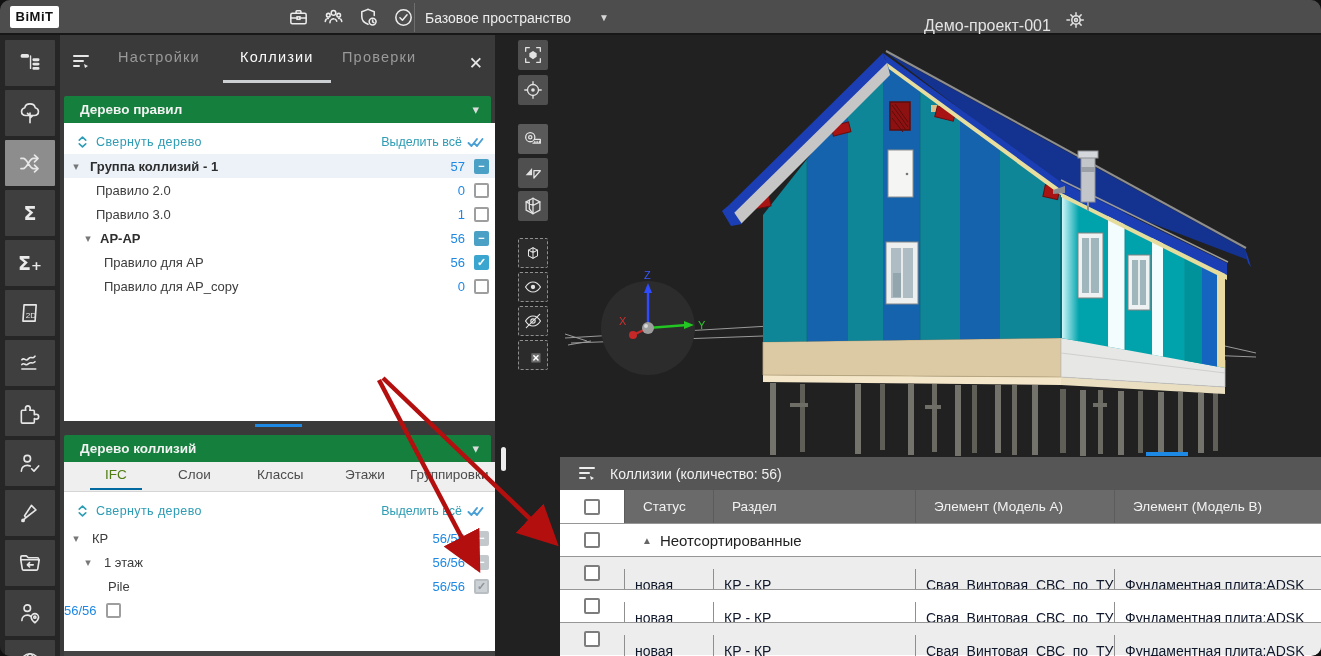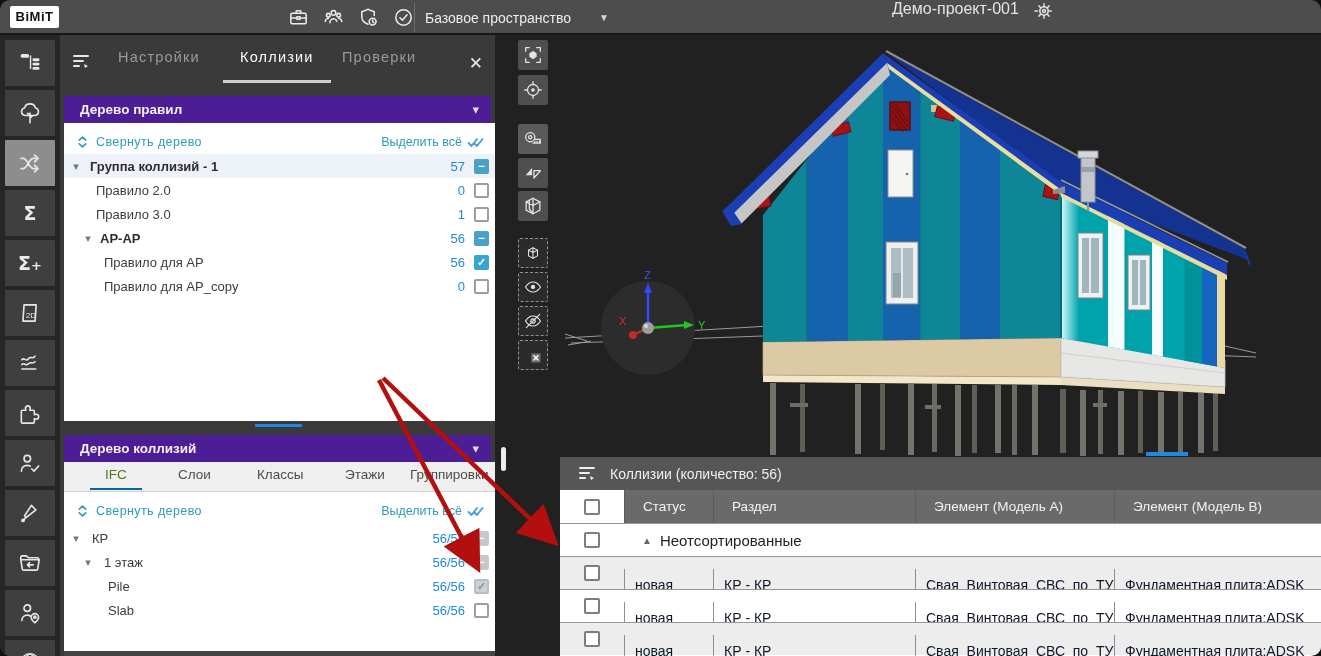--- a/index.html
+++ b/index.html
@@ -14,7 +14,7 @@
   .tb-sep { position:absolute; left:414px; top:3px; width:1px; height:29px; background:#6e6e6e; }
   .workspace { position:absolute; left:425px; top:0; height:35px; display:flex; align-items:center; gap:28px; color:#ececec; font-size:14px; }
   .ws-caret { font-size:10px; color:#d6d6d6; }
-  .project { position:absolute; left:892px; top:0; height:35px; display:flex; align-items:flex-start; gap:14px; color:#e4e4e4; font-size:16px; }
+  .project { position:absolute; left:924px; top:0; height:35px; display:flex; align-items:flex-end; gap:14px; color:#e4e4e4; font-size:16px; }
 
   
   .sidebar { position:absolute; left:0; top:35px; width:60px; height:621px; background:#262626; z-index:20; }

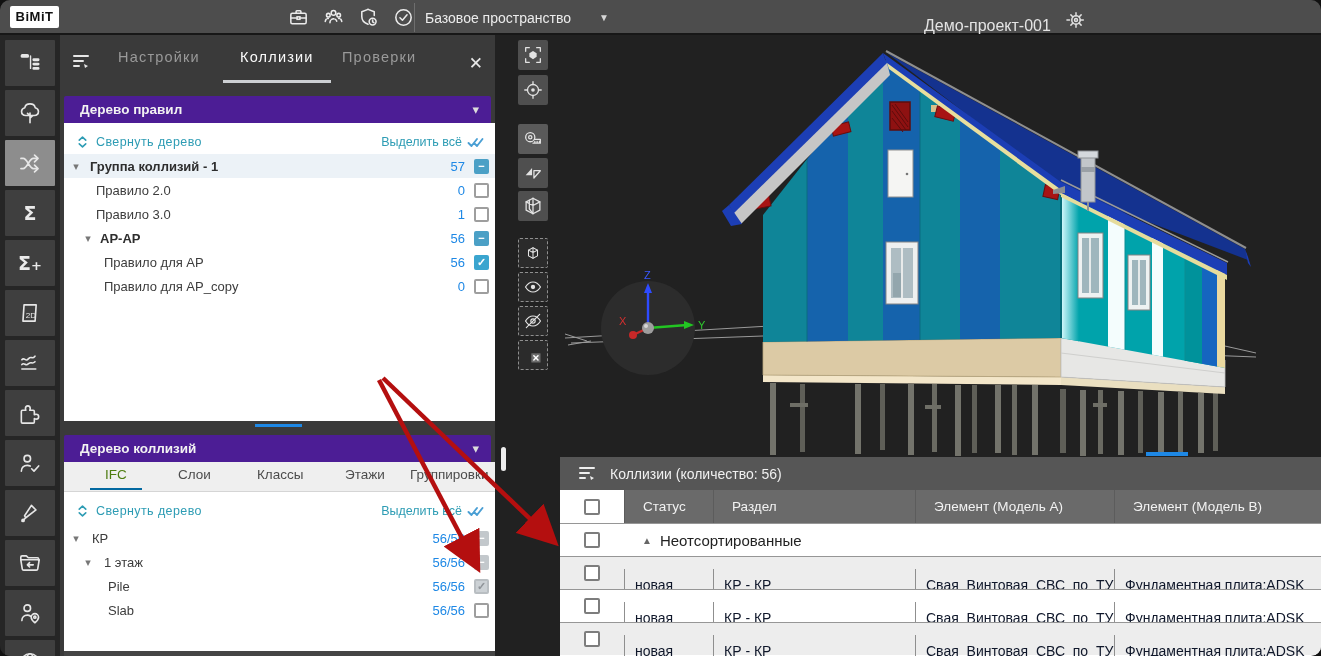--- a/index.html
+++ b/index.html
@@ -29,7 +29,7 @@
   .ptab.active { color:#fafafa; border-bottom:3px solid #cdd0d3; }
   .pclose { position:absolute; right:12px; top:18px; color:#e8e8e8; font-size:17px; cursor:pointer; }
   .burger { position:absolute; left:12px; top:18px; }
-  .sec-head { position:absolute; left:4px; width:427px; height:27px; background:#4c1d95; color:#f2f2f2; font-size:13.5px; font-weight:bold; line-height:27px; padding-left:16px; border-radius:2px 2px 0 0; }
+  .sec-head { position:absolute; left:4px; width:427px; height:27px; background:#15803d; color:#f2f2f2; font-size:13.5px; font-weight:bold; line-height:27px; padding-left:16px; border-radius:2px 2px 0 0; }
   .sec-caret { position:absolute; right:12px; top:0; font-size:13px; color:#dcdcdc; font-weight:normal; }
   .tree-body { position:absolute; left:4px; width:431px; background:#fff; overflow:hidden; }
   .tree-ctl { position:absolute; left:0; right:0; top:8px; height:22px; display:flex; align-items:center; font-size:12.5px; }

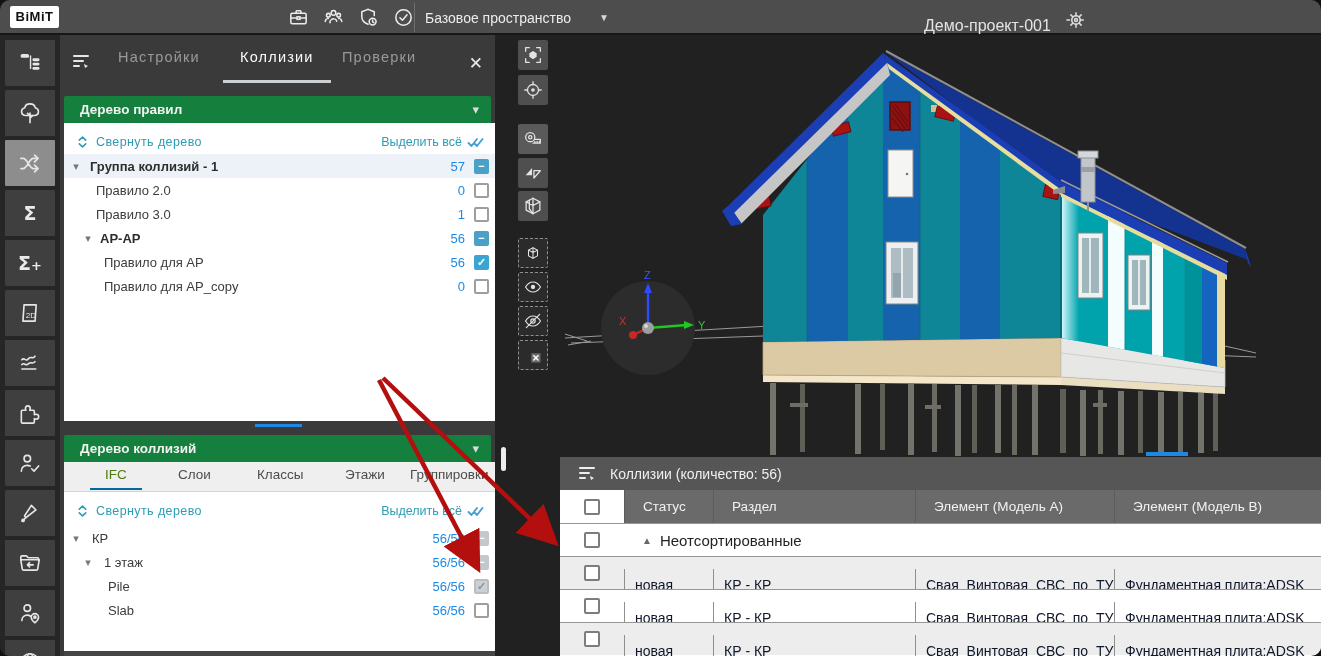--- a/index.html
+++ b/index.html
@@ -316,7 +316,6 @@
         <span class="cbx chk-g">✓</span>
       </div>
       <div class="trow" style="top:106px">
-        <span class="lbl" style="margin-left:44px">Slab</span>
         <span class="cnt">56/56</span>
         <span class="cbx"></span>
       </div>

